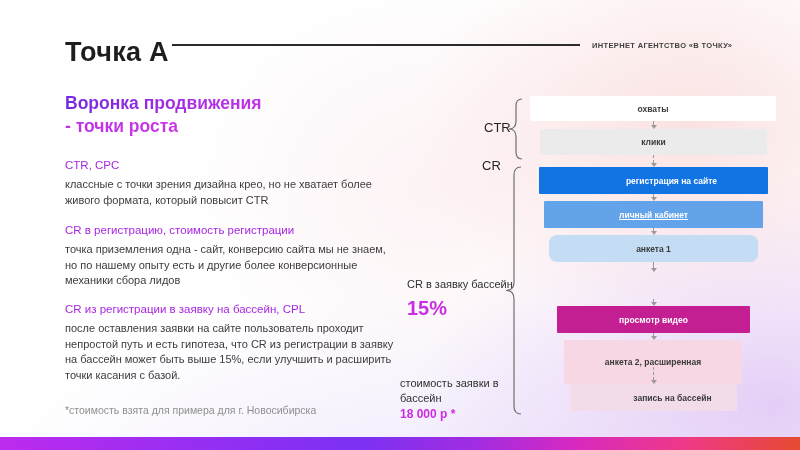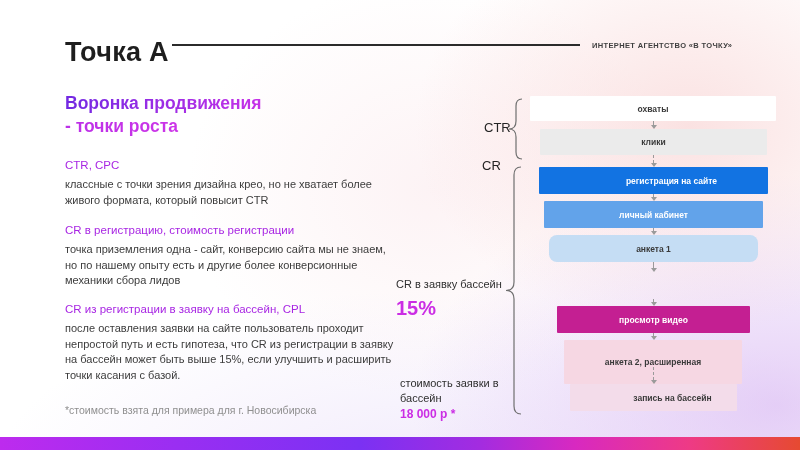--- a/index.html
+++ b/index.html
@@ -111,7 +111,7 @@
   <div class="fstep s0" style="background: rgb(255, 255, 255); color: rgb(58, 58, 58);">охваты</div>
   <div class="fstep s1" style="background: rgb(235, 235, 235); color: rgb(58, 58, 58);">клики</div>
   <div class="fstep s2" style="background: rgb(18, 115, 226); color: rgb(255, 255, 255); padding-left: 36px;">регистрация на сайте</div>
-  <div class="fstep s3" style="background: rgb(98, 163, 234); color: rgb(255, 255, 255);">личный кабинет</div>
+  <div class="fstep s3" style="background: rgb(98, 163, 234); color: rgb(255, 255, 255); text-decoration: underline;">личный кабинет</div>
   <div class="fstep s4" style="background: rgb(197, 221, 244); color: rgb(58, 58, 58); border-radius: 8px;">анкета 1</div>
   <div class="fstep s6" style="background: rgb(196, 31, 146); color: rgb(255, 255, 255);">просмотр видео</div>
   <div class="fstep s7" style="background: rgb(246, 215, 227); color: rgb(58, 58, 58);">анкета 2, расширенная</div>

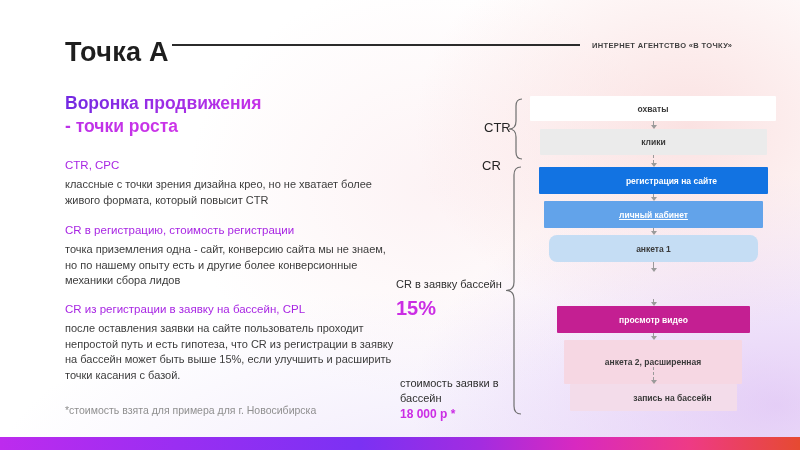--- a/index.html
+++ b/index.html
@@ -25,7 +25,7 @@
   .footnote{position:absolute;left:65px;top:404px;font-size:10.5px;color:#8f8f8f}
   .metric{position:absolute;font-size:11px;color:#2f2f2f;line-height:1.32}
   .m1{left:400px;top:166px;width:112px}
-  .m2{left:396px;top:277px;width:160px}
+  .m2{left:407px;top:277px;width:160px}
   .m2 .lab{white-space:nowrap}
   .m3{left:400px;top:376px;width:112px}
   .metric .val{font-weight:bold;color:#cb2de4;font-size:12px;margin-top:2px}

